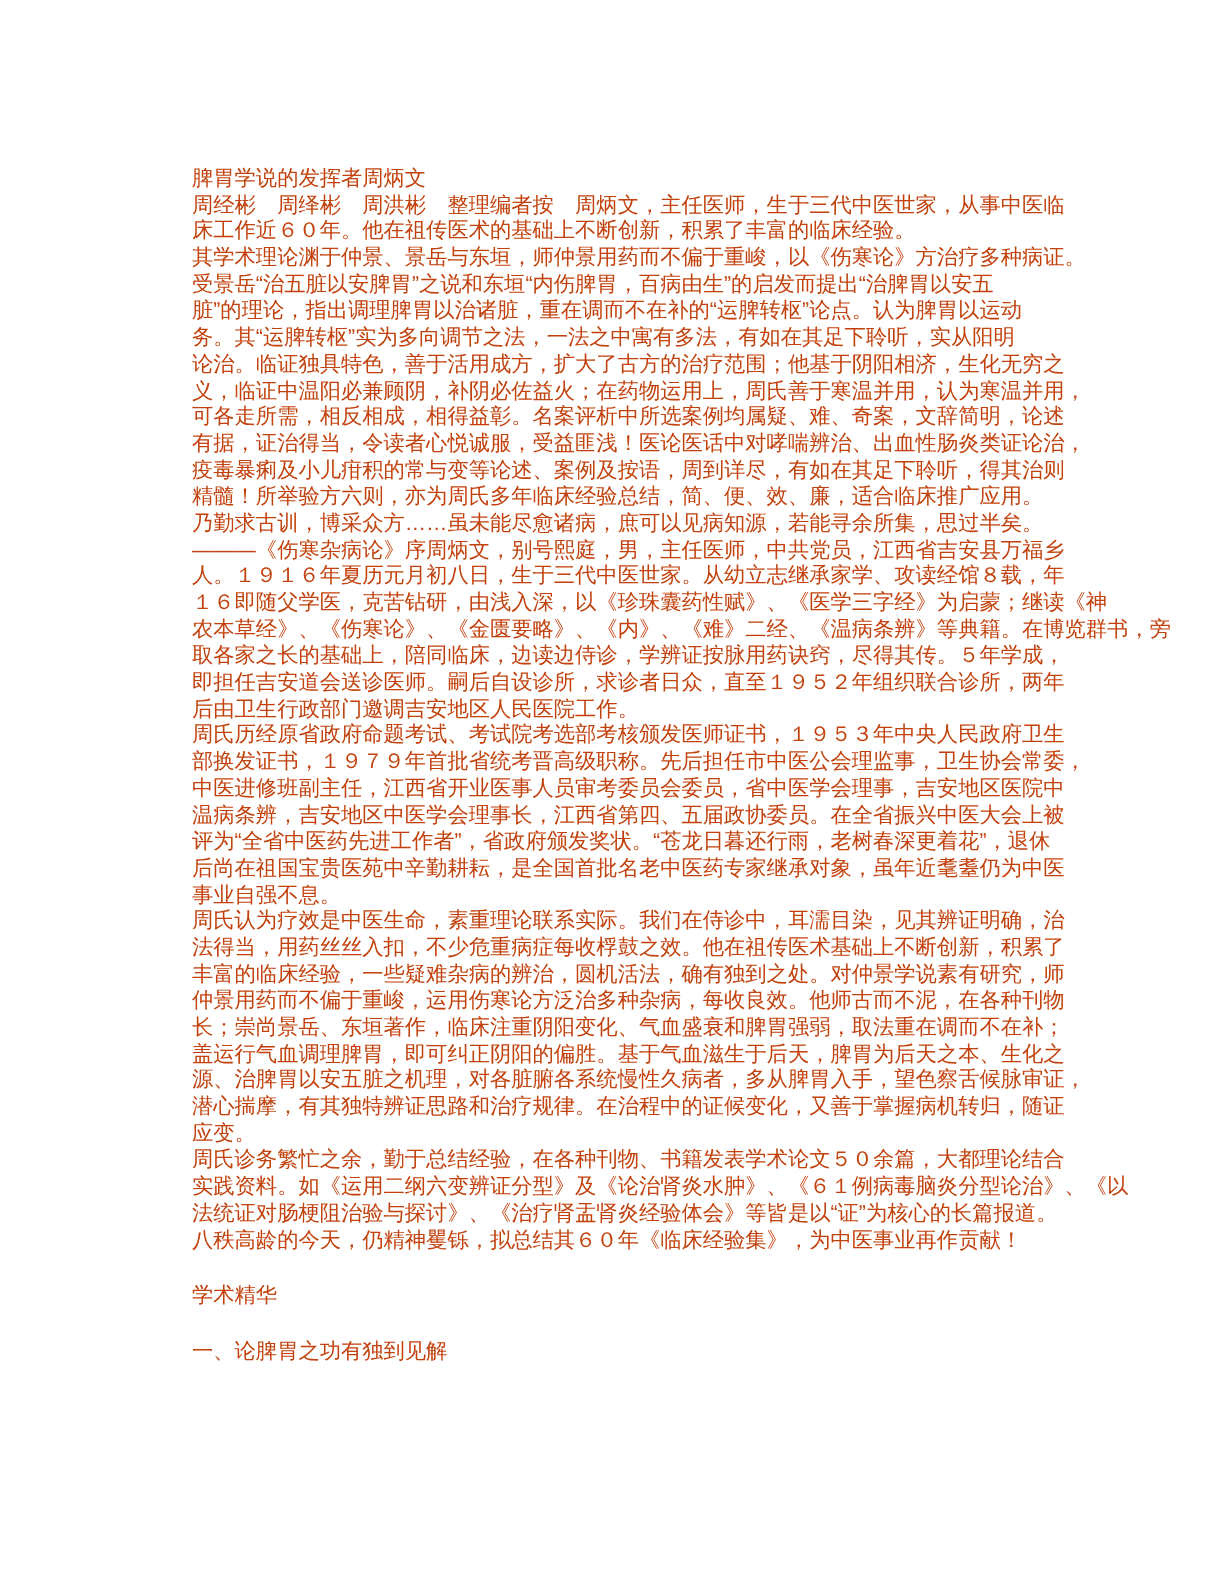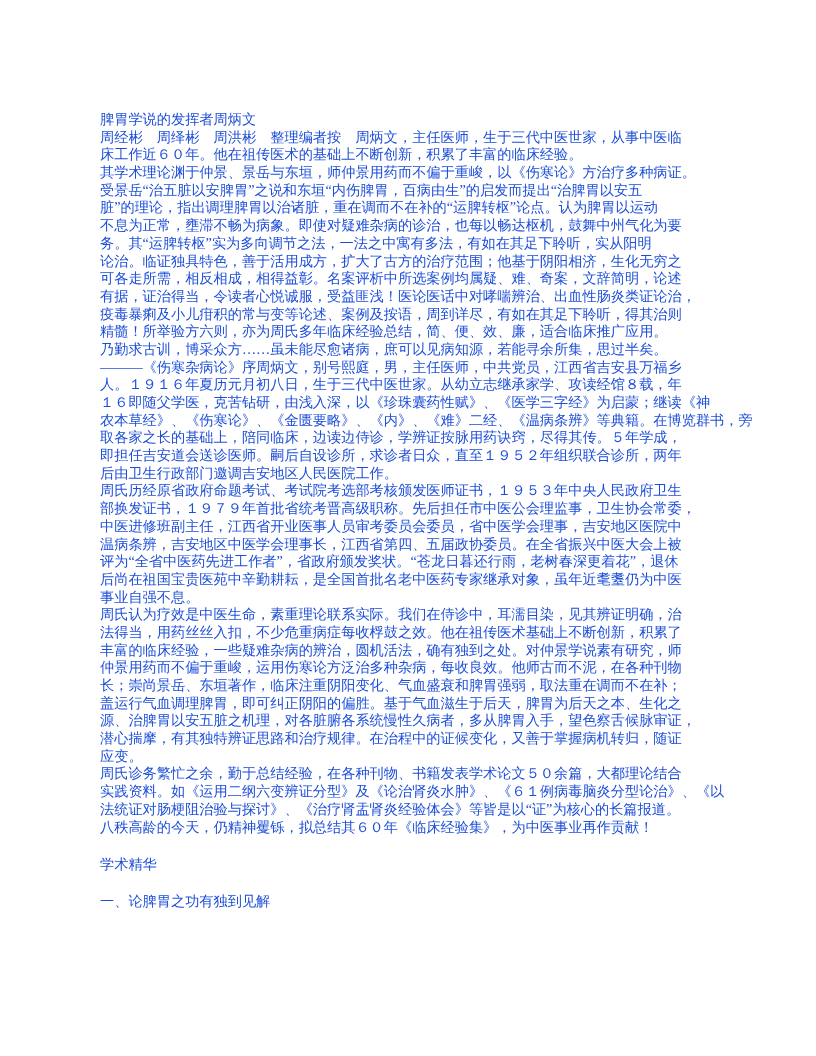--- a/index.html
+++ b/index.html
@@ -6,13 +6,13 @@
   body { width: 816px; height: 1056px; position: relative; overflow: hidden; }
   .page {
     position: absolute;
-    left: 100px;
+    left: 128px;
     top: 111px;
     width: 582px;
-    font-family: Liberation Serif, serif;
+    font-family: Liberation Sans, sans-serif;
     font-size: 14.2px;
     line-height: 17.7px;
-    color: #1d4ed8;
+    color: #c2410c;
   }
   .line { white-space: nowrap; height: 17.7px; }
   .gap1 { height: 20px; }

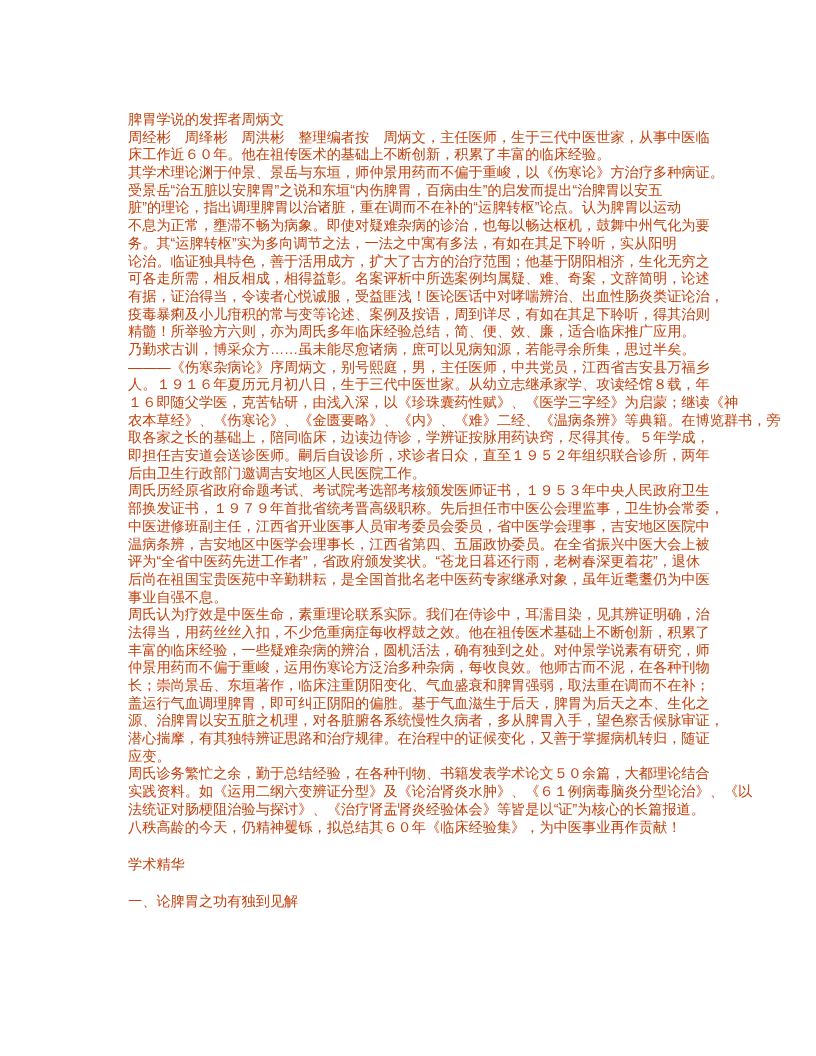--- a/index.html
+++ b/index.html
@@ -29,7 +29,6 @@
       <div class="line">其学术理论渊于仲景、景岳与东垣，师仲景用药而不偏于重峻，以《伤寒论》方治疗多种病证。</div>
       <div class="line">受景岳“治五脏以安脾胃”之说和东垣“内伤脾胃，百病由生”的启发而提出“治脾胃以安五</div>
       <div class="line">脏”的理论，指出调理脾胃以治诸脏，重在调而不在补的“运脾转枢”论点。认为脾胃以运动</div>
-      <div class="line">不息为正常，壅滞不畅为病象。即使对疑难杂病的诊治，也每以畅达枢机，鼓舞中州气化为要</div>
       <div class="line">务。其“运脾转枢”实为多向调节之法，一法之中寓有多法，有如在其足下聆听，实从阳明</div>
       <div class="line">论治。临证独具特色，善于活用成方，扩大了古方的治疗范围；他基于阴阳相济，生化无穷之</div>
       <div class="line">可各走所需，相反相成，相得益彰。名案评析中所选案例均属疑、难、奇案，文辞简明，论述</div>

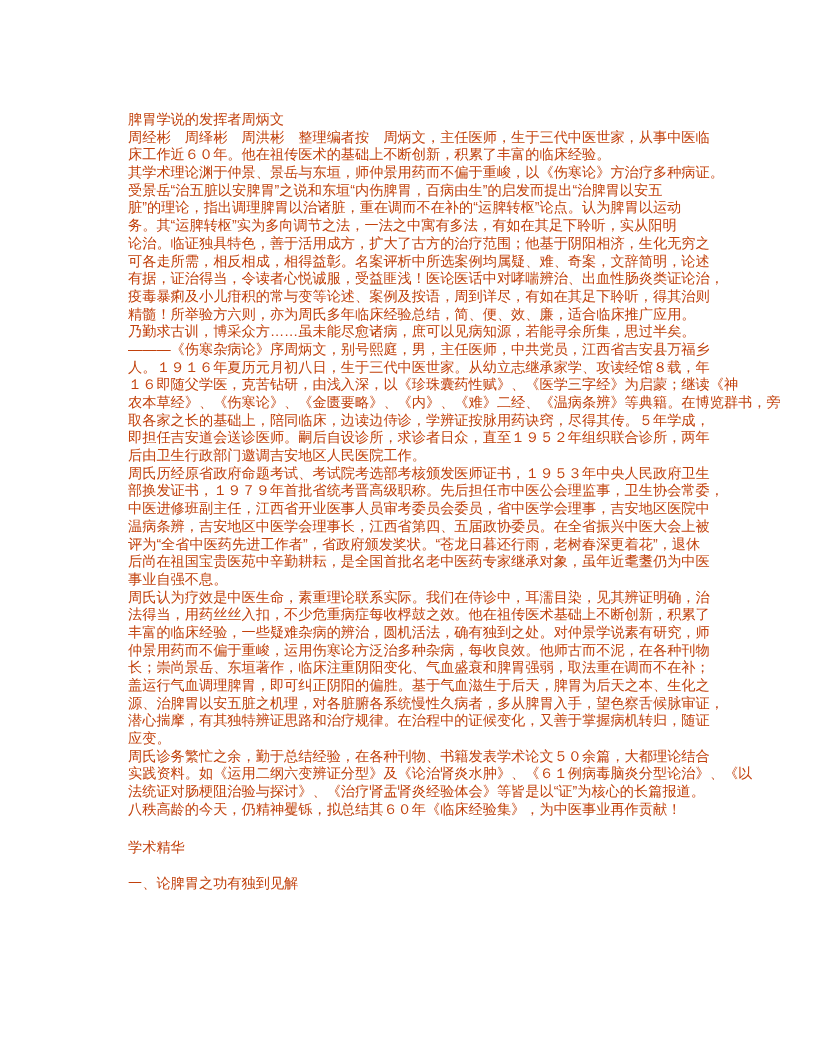--- a/index.html
+++ b/index.html
@@ -31,6 +31,7 @@
       <div class="line">脏”的理论，指出调理脾胃以治诸脏，重在调而不在补的“运脾转枢”论点。认为脾胃以运动</div>
       <div class="line">务。其“运脾转枢”实为多向调节之法，一法之中寓有多法，有如在其足下聆听，实从阳明</div>
       <div class="line">论治。临证独具特色，善于活用成方，扩大了古方的治疗范围；他基于阴阳相济，生化无穷之</div>
+      <div class="line">义，临证中温阳必兼顾阴，补阴必佐益火；在药物运用上，周氏善于寒温并用，认为寒温并用，</div>
       <div class="line">可各走所需，相反相成，相得益彰。名案评析中所选案例均属疑、难、奇案，文辞简明，论述</div>
       <div class="line">有据，证治得当，令读者心悦诚服，受益匪浅！医论医话中对哮喘辨治、出血性肠炎类证论治，</div>
       <div class="line">疫毒暴痢及小儿疳积的常与变等论述、案例及按语，周到详尽，有如在其足下聆听，得其治则</div>

